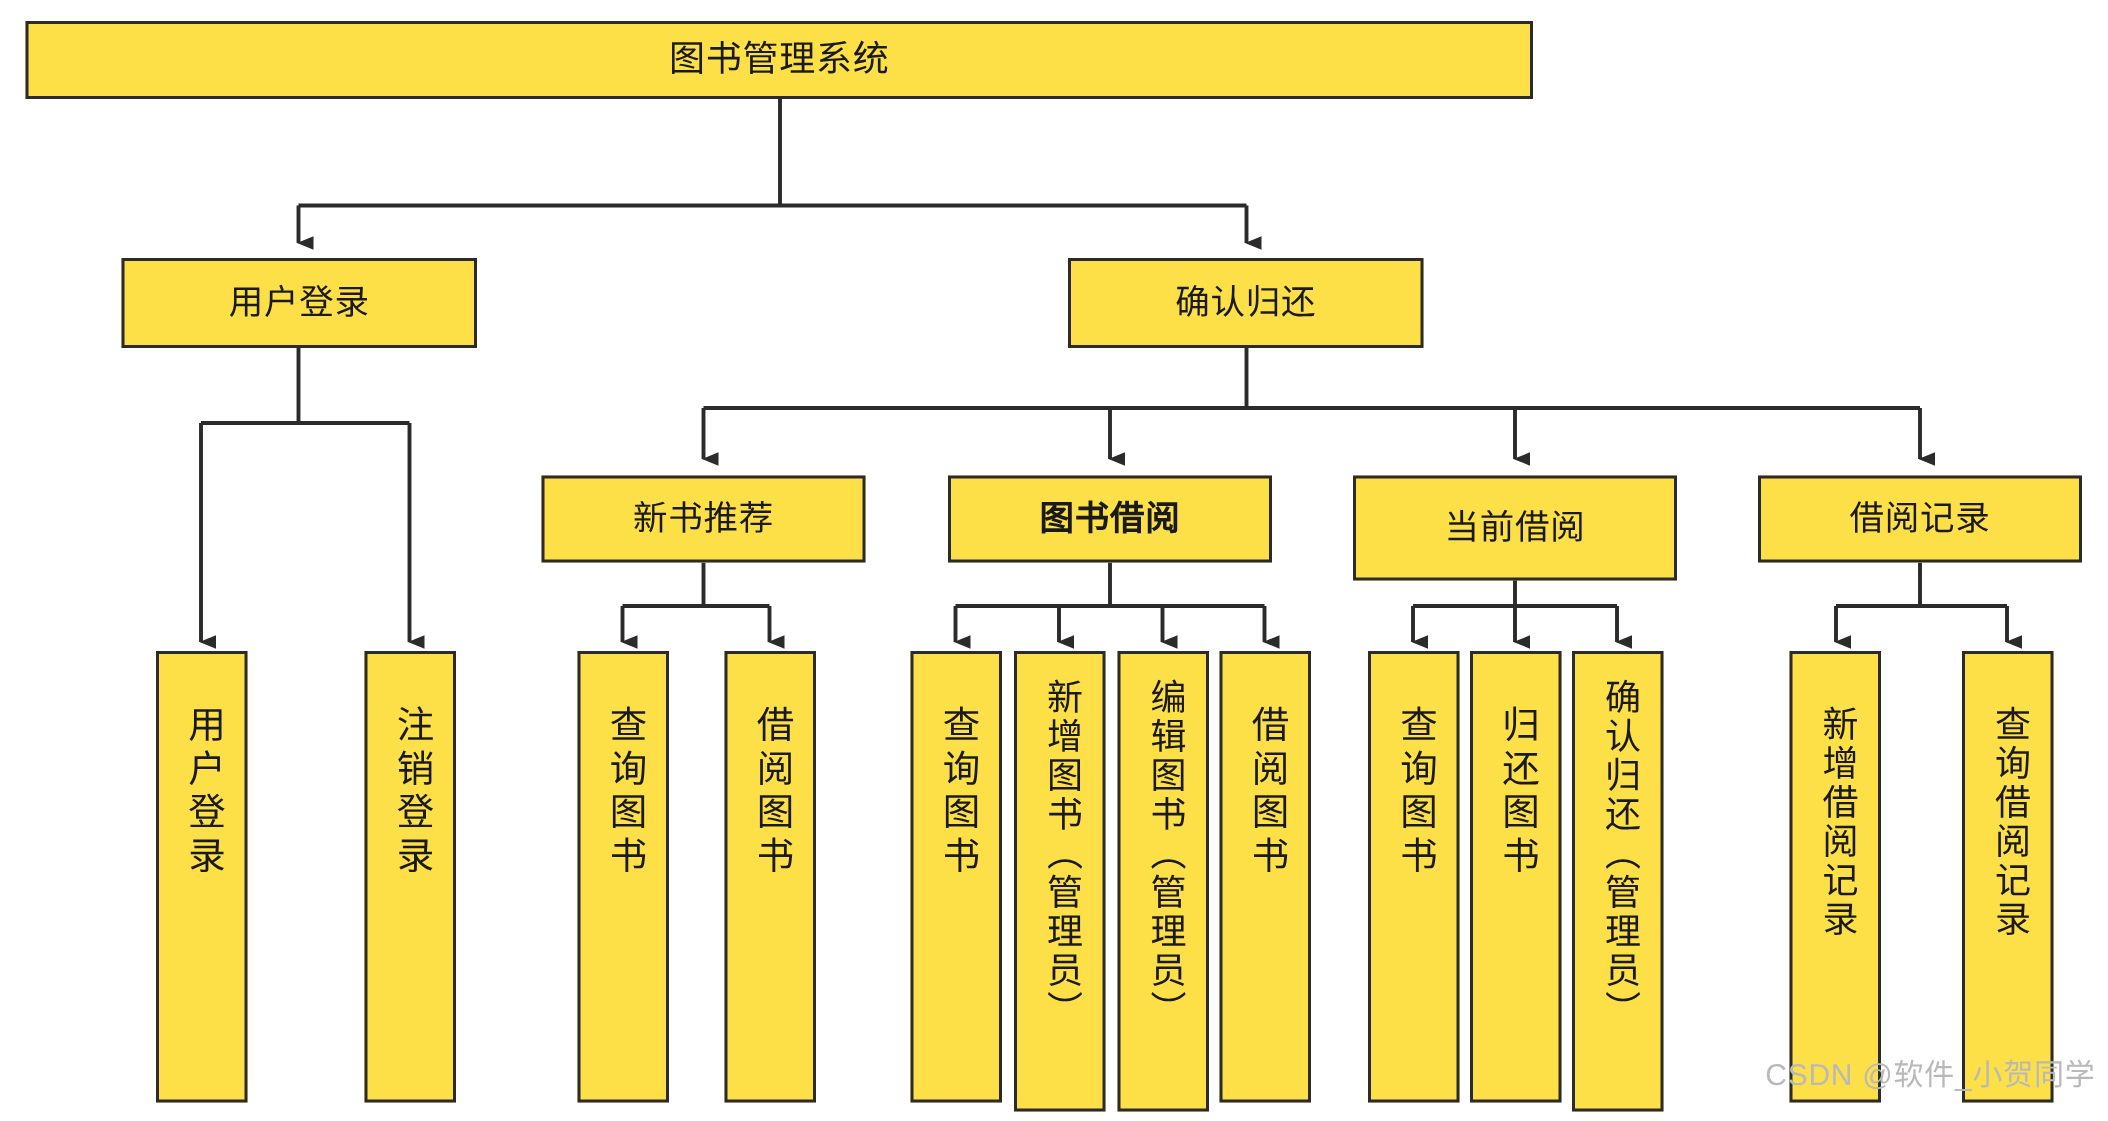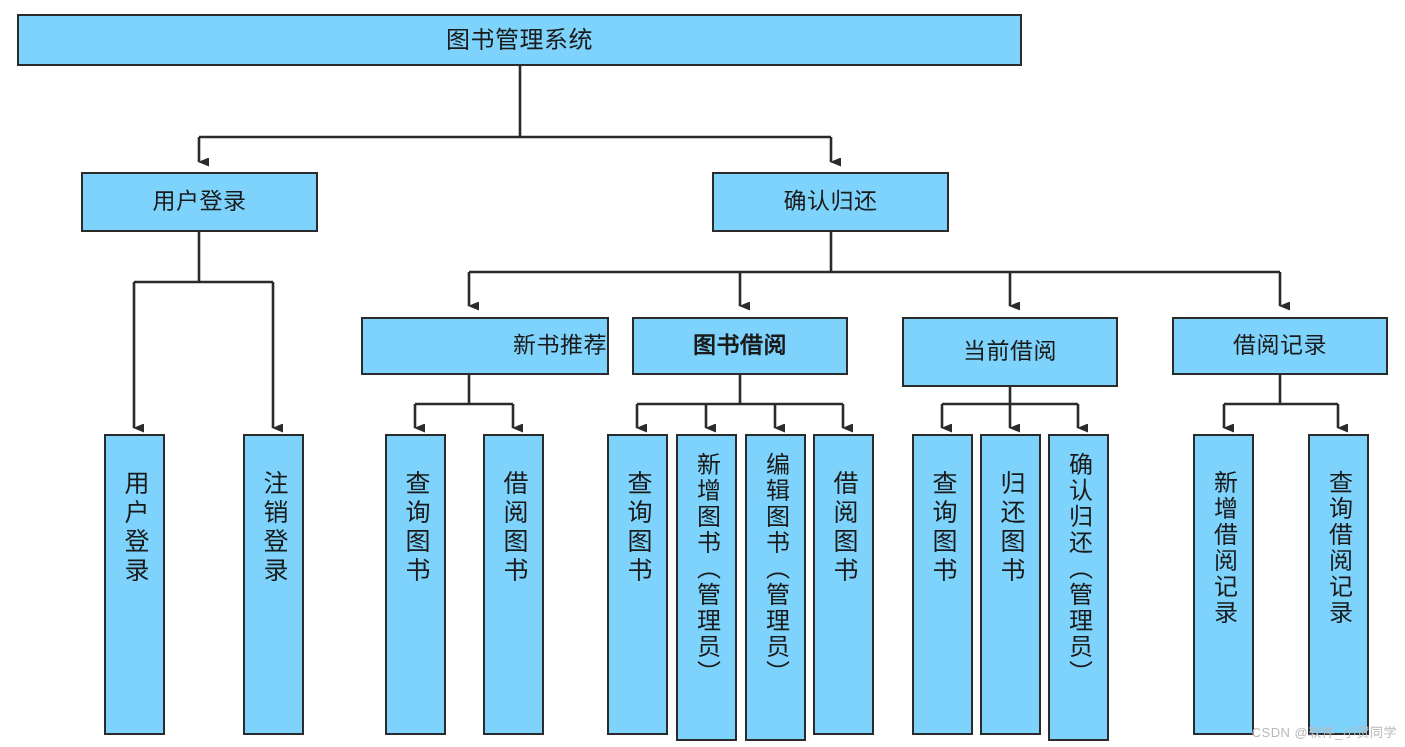--- a/index.html
+++ b/index.html
@@ -30,7 +30,7 @@
   .node {
     position: absolute;
     box-sizing: border-box;
-    background: #7dd3fc;
+    background: #fde047;
     border: 2px solid #2b2b2b;
     display: flex;
     align-items: center;

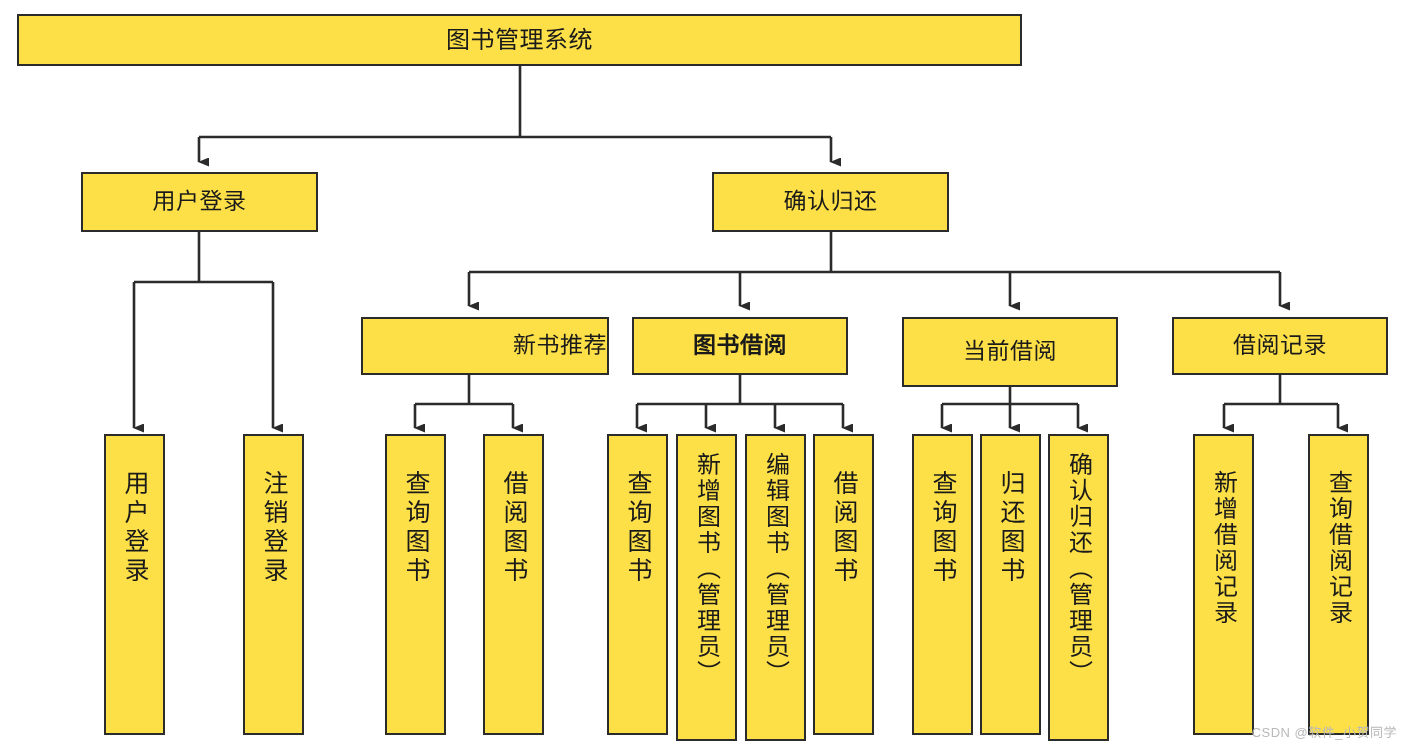--- a/index.html
+++ b/index.html
@@ -150,7 +150,7 @@
     <span class="node-label">确认归还</span>
   </div>
 
-  <div class="node horiz" style="left:361px; top:317px; width:248px; height:58px;justify-content:flex-end;">
+  <div class="node horiz" style="left:361px; top:317px; width:216px; height:58px;">
     <span class="node-label">新书推荐</span>
   </div>
 

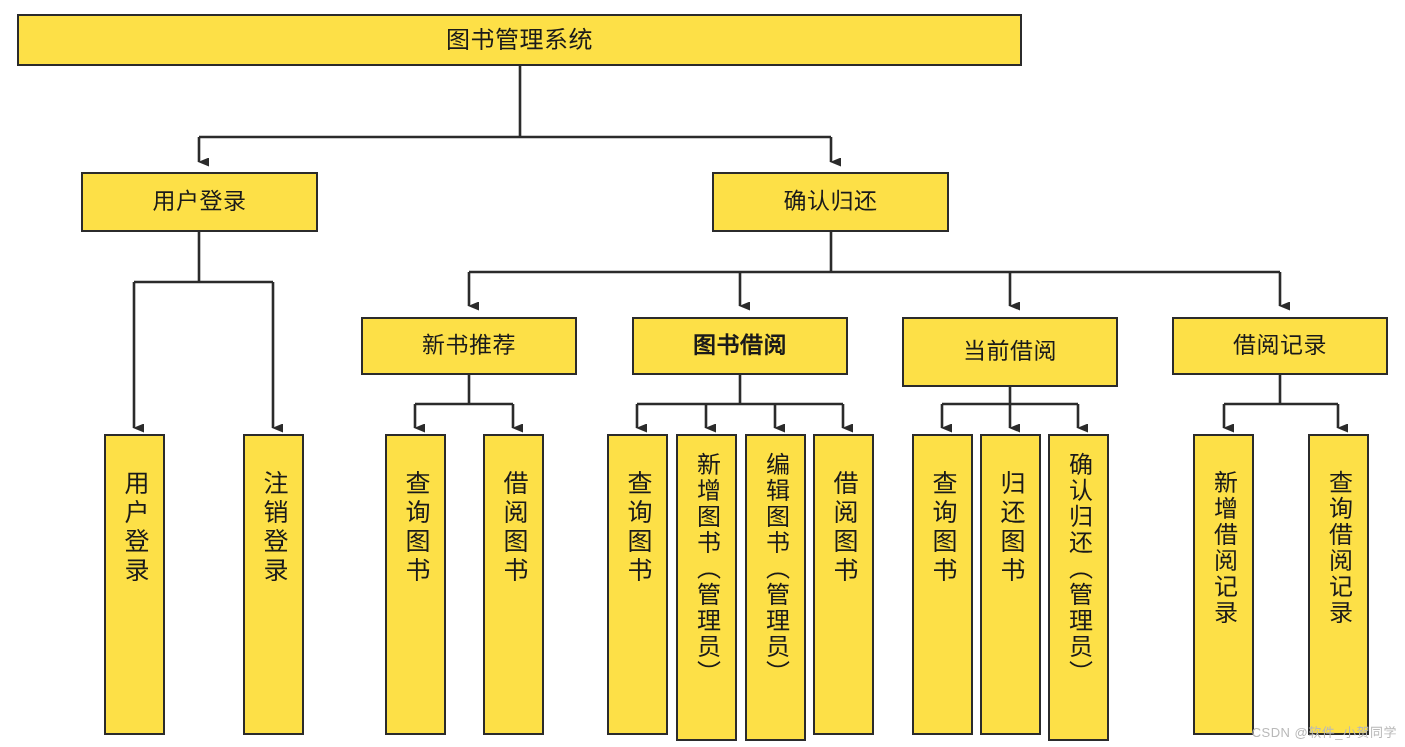--- a/index.html
+++ b/index.html
@@ -76,8 +76,8 @@
   #watermark {
     position: absolute;
     right: 8px;
-    bottom: 6px;
-    font-size: 13px;
+    bottom: 18px;
+    font-size: 20px;
     color: #b9b9b9;
     letter-spacing: 0.5px;
     white-space: nowrap;

